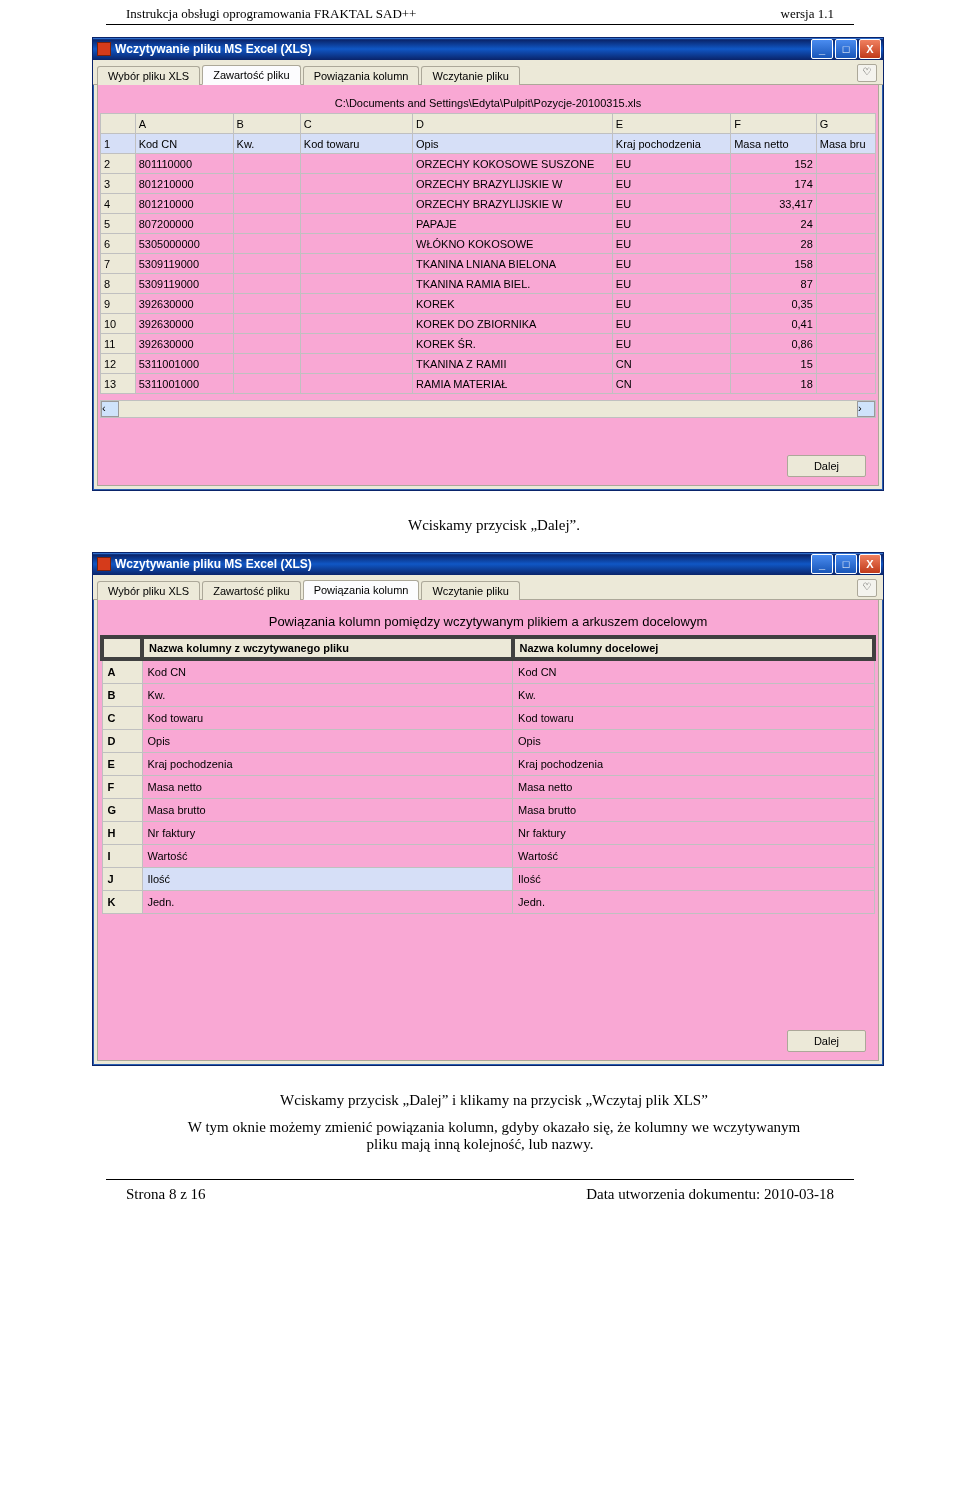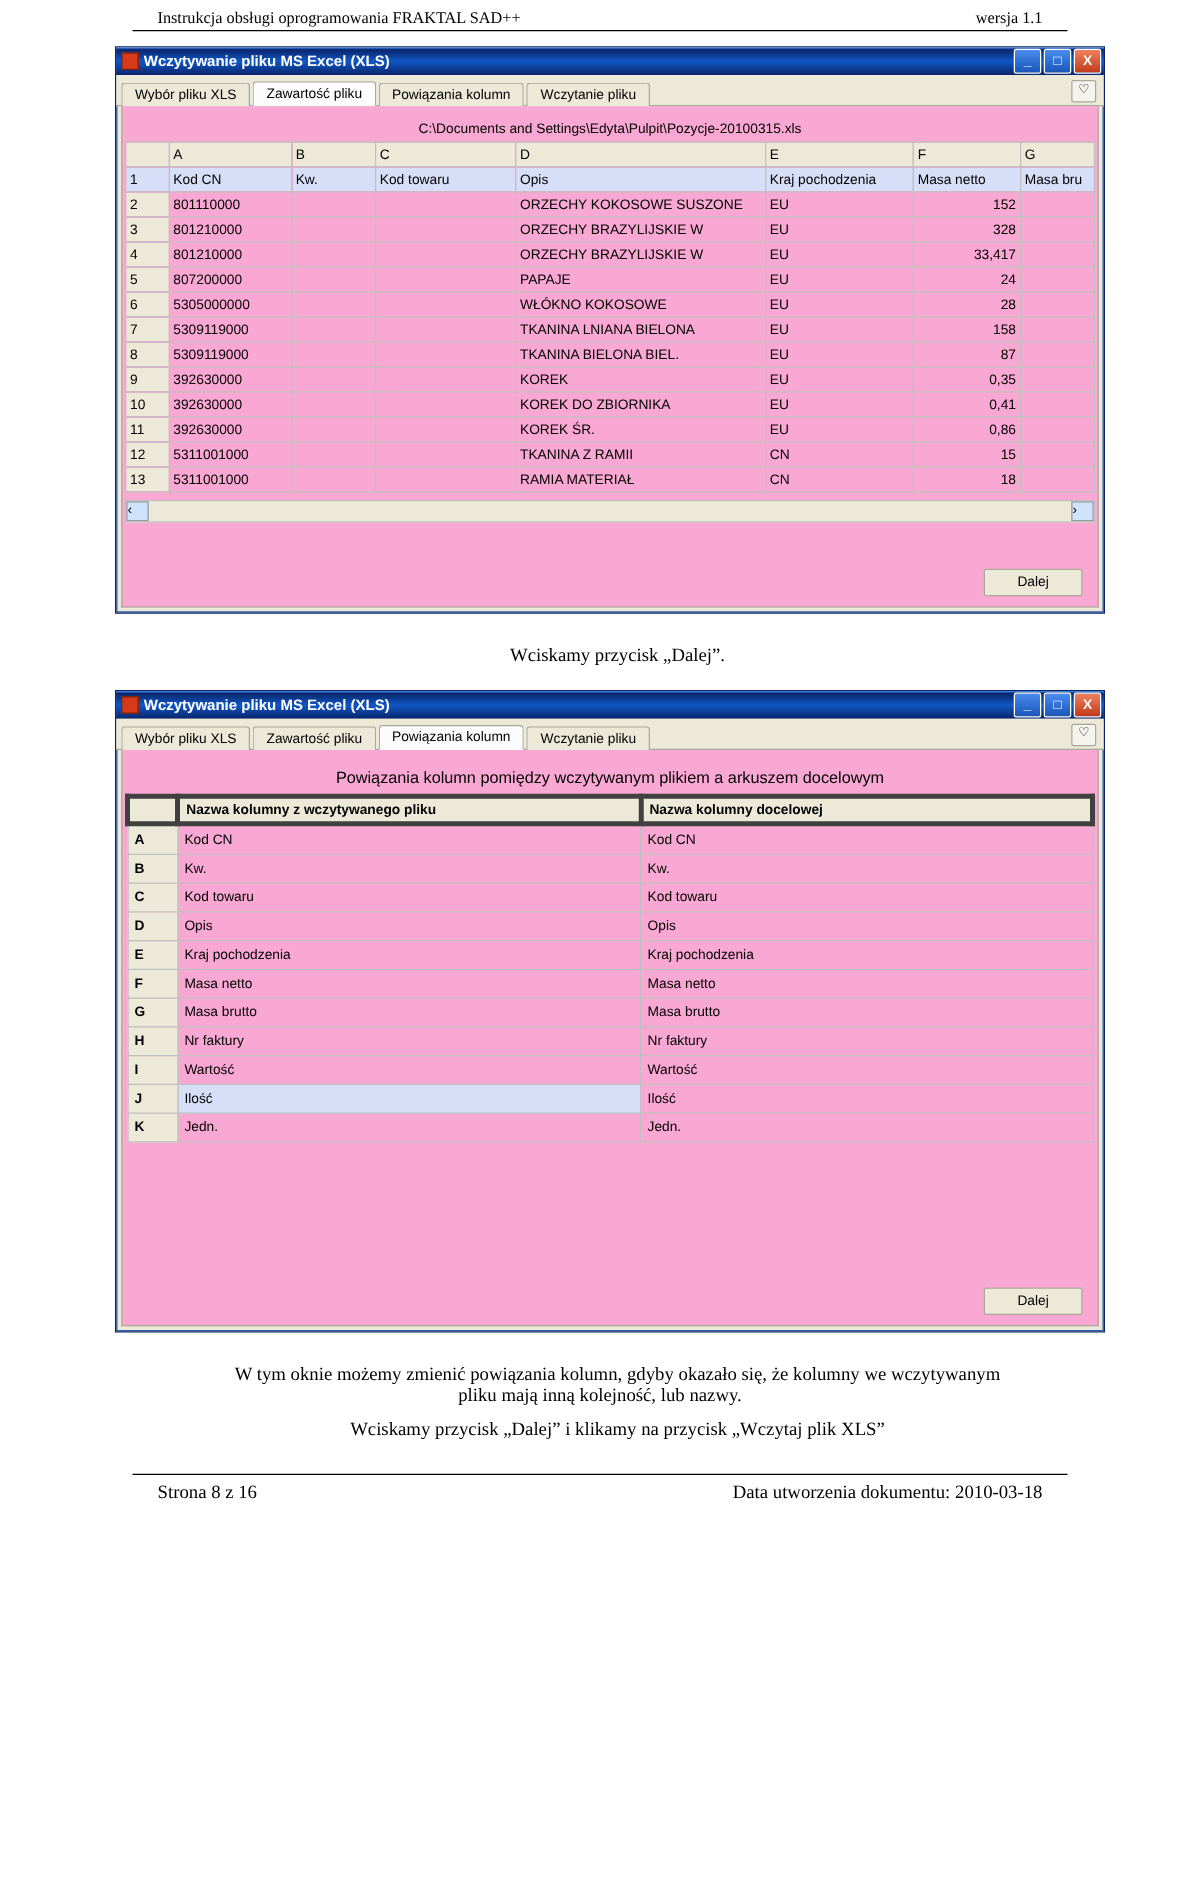--- a/index.html
+++ b/index.html
@@ -208,7 +208,7 @@
                 <td></td>
                 <td>ORZECHY BRAZYLIJSKIE W</td>
                 <td>EU</td>
-                <td class="numcol">328</td>
+                <td class="numcol">174</td>
                 <td></td>
               </tr>
               <tr>

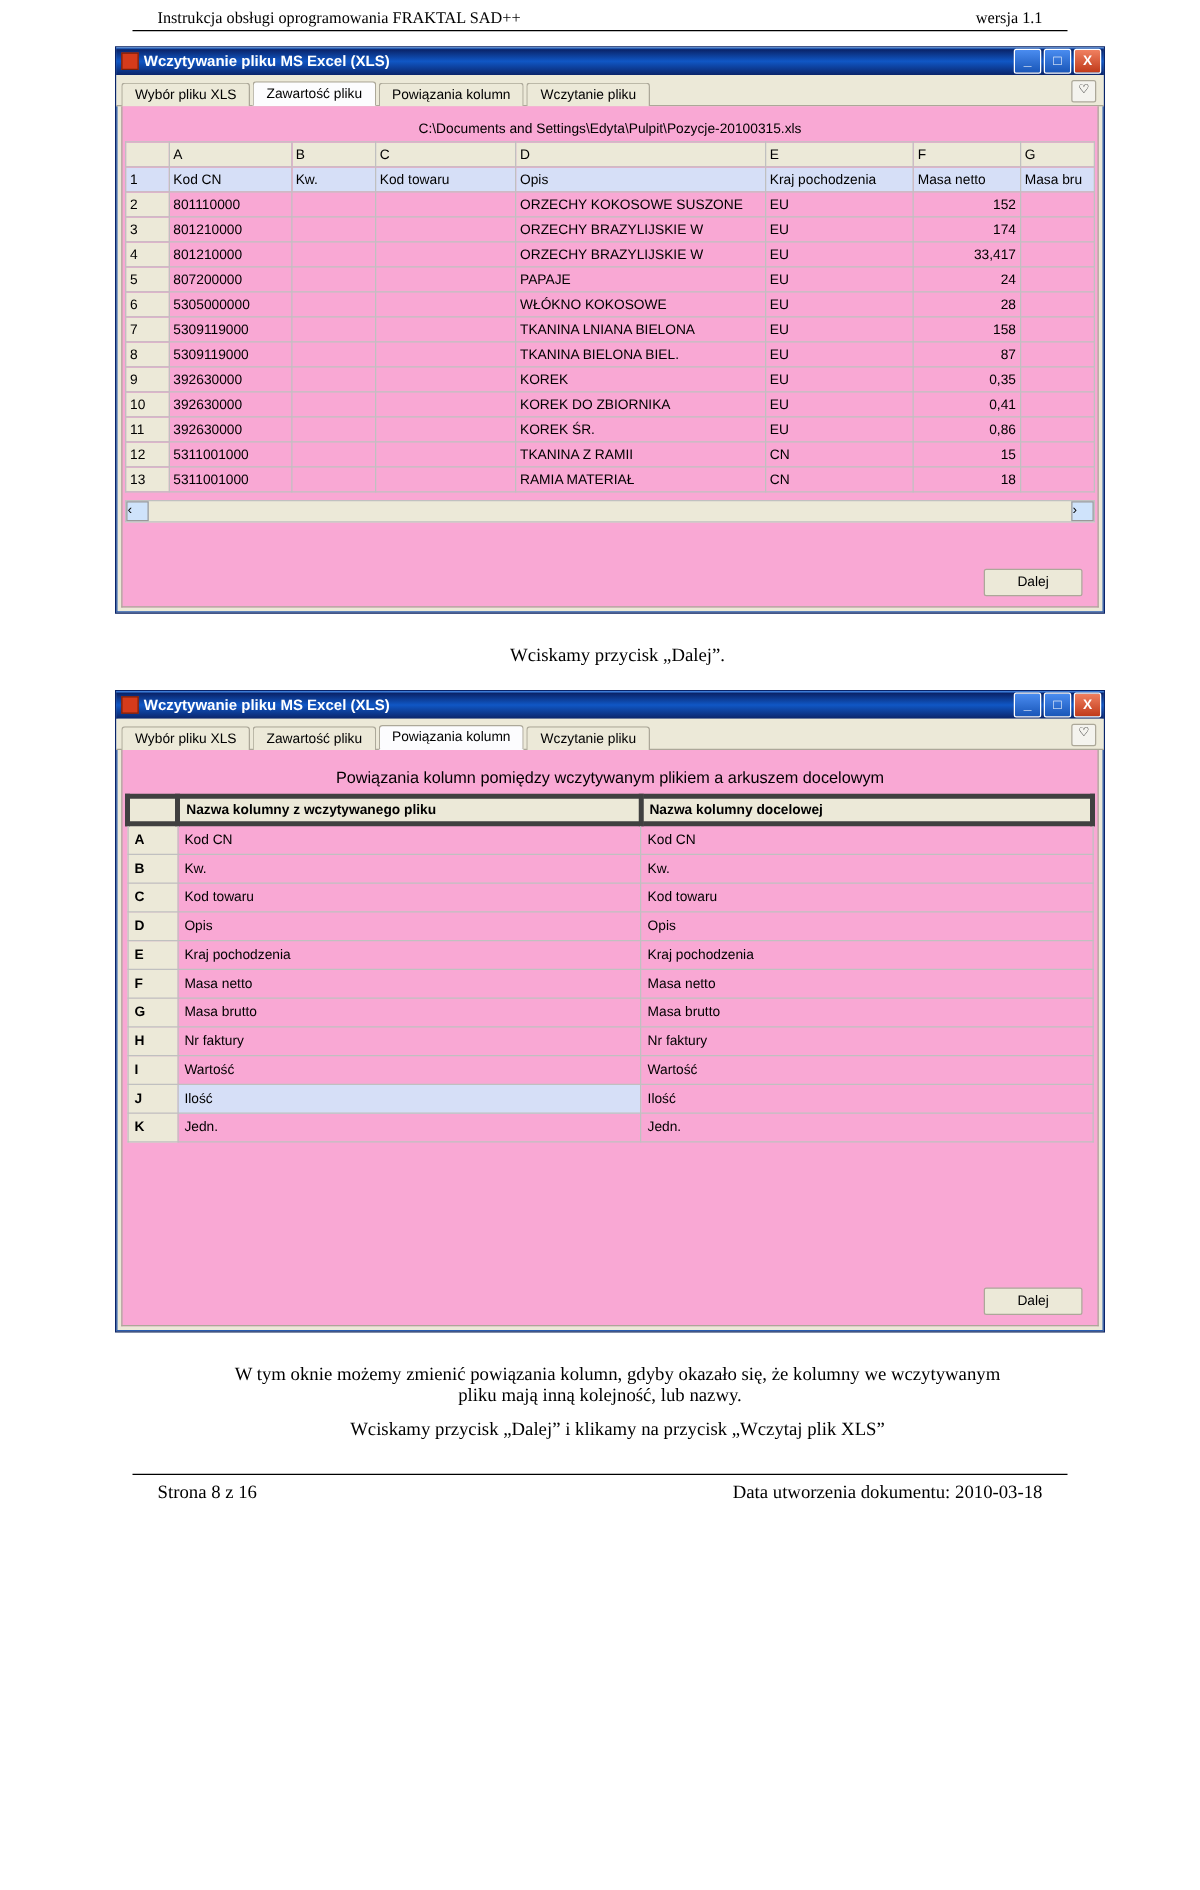--- a/index.html
+++ b/index.html
@@ -256,7 +256,7 @@
                 <td>5309119000</td>
                 <td></td>
                 <td></td>
-                <td>TKANINA BIELONA BIEL.</td>
+                <td>TKANINA RAMIA BIEL.</td>
                 <td>EU</td>
                 <td class="numcol">87</td>
                 <td></td>

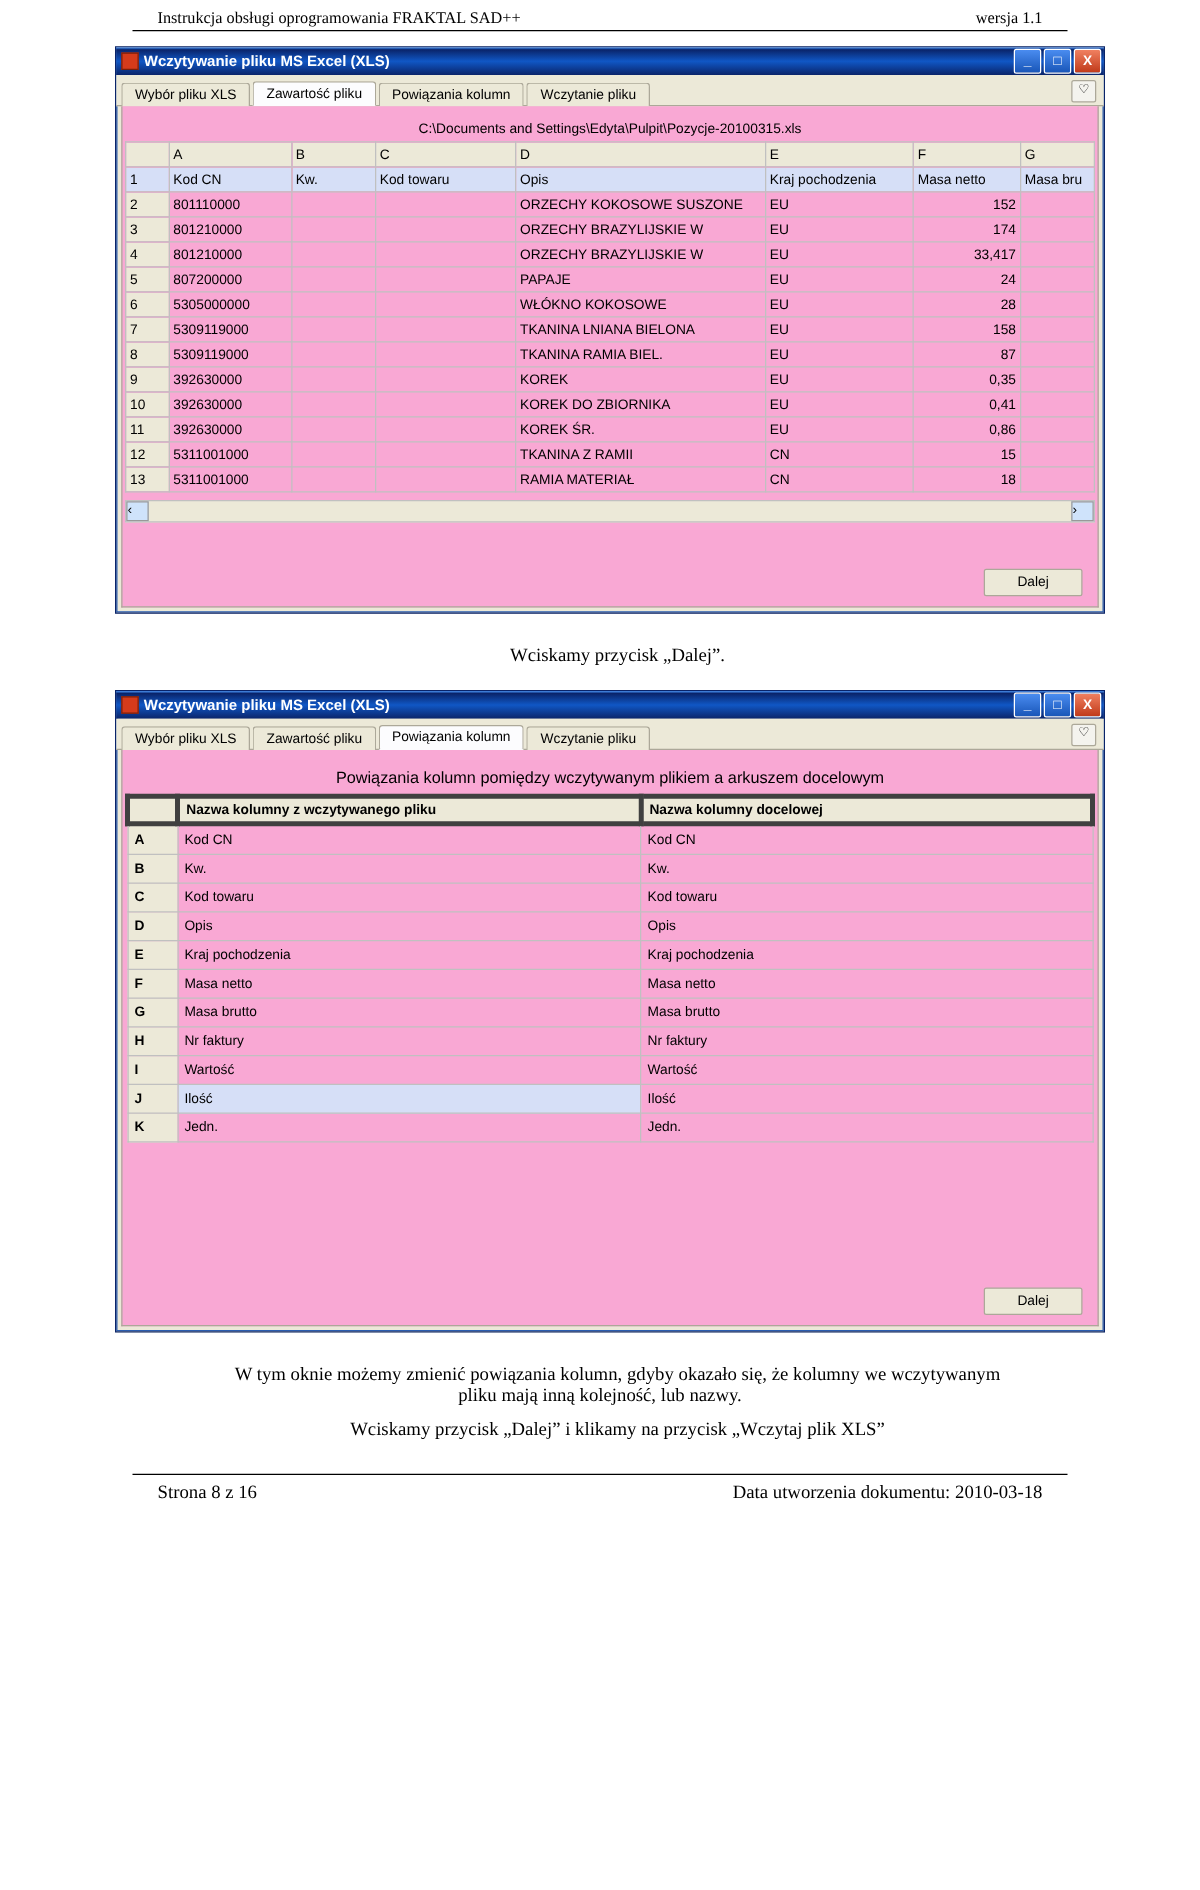--- a/index.html
+++ b/index.html
@@ -420,8 +420,8 @@
   </div>
 
   <div class="body-text">
+    <p>Wciskamy przycisk „Dalej” i klikamy na przycisk „Wczytaj plik XLS”</p>
     <p style="text-indent:28px;">W tym oknie możemy zmienić powiązania kolumn, gdyby okazało się, że kolumny we wczytywanym pliku mają inną kolejność, lub nazwy.</p>
-    <p>Wciskamy przycisk „Dalej” i klikamy na przycisk „Wczytaj plik XLS”</p>
   </div>
 
   <div class="page-footer">

